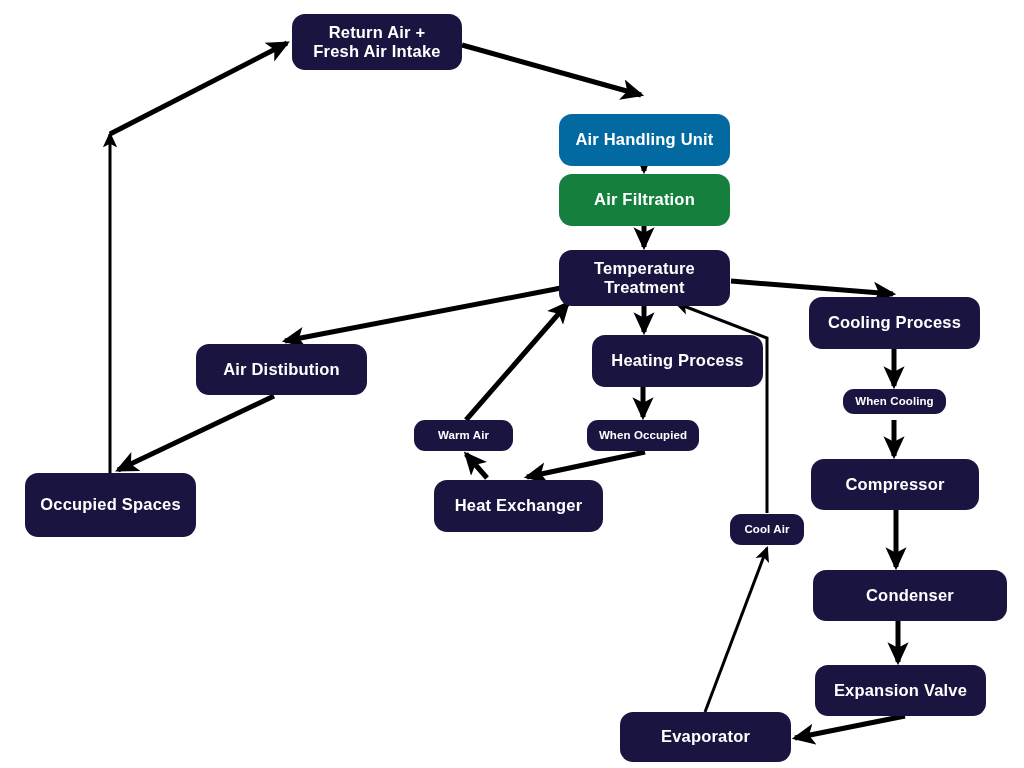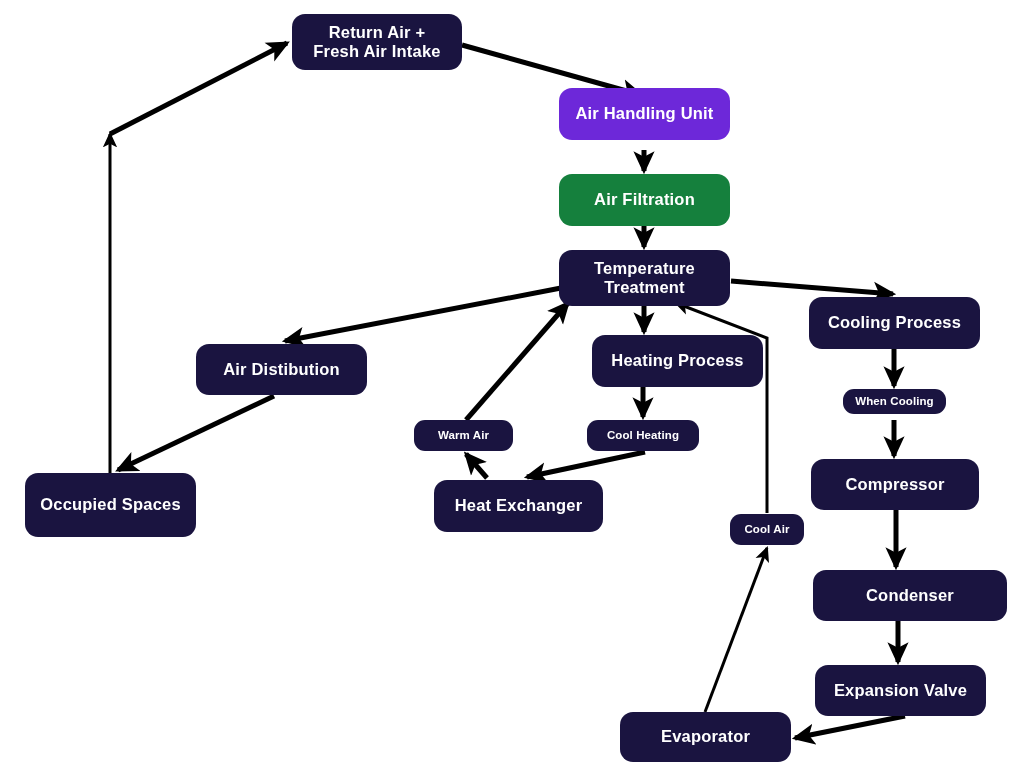--- a/index.html
+++ b/index.html
@@ -100,7 +100,7 @@
         <span class="lbl">Return Air +
 Fresh Air Intake</span>
       </div>
-      <div class="node big" style="left: 559px; top: 88px; width: 171px; height: 52px; background: #6d28d9; color: rgb(255, 255, 255);">
+      <div class="node big" style="left: 559px; top: 114px; width: 171px; height: 52px; background: #0369a1; color: rgb(255, 255, 255);">
         <span class="lbl">Air Handling Unit</span>
       </div>
       <div class="node big" style="left: 559px; top: 174px; width: 171px; height: 52px; background: #15803d; color: rgb(255, 255, 255);">

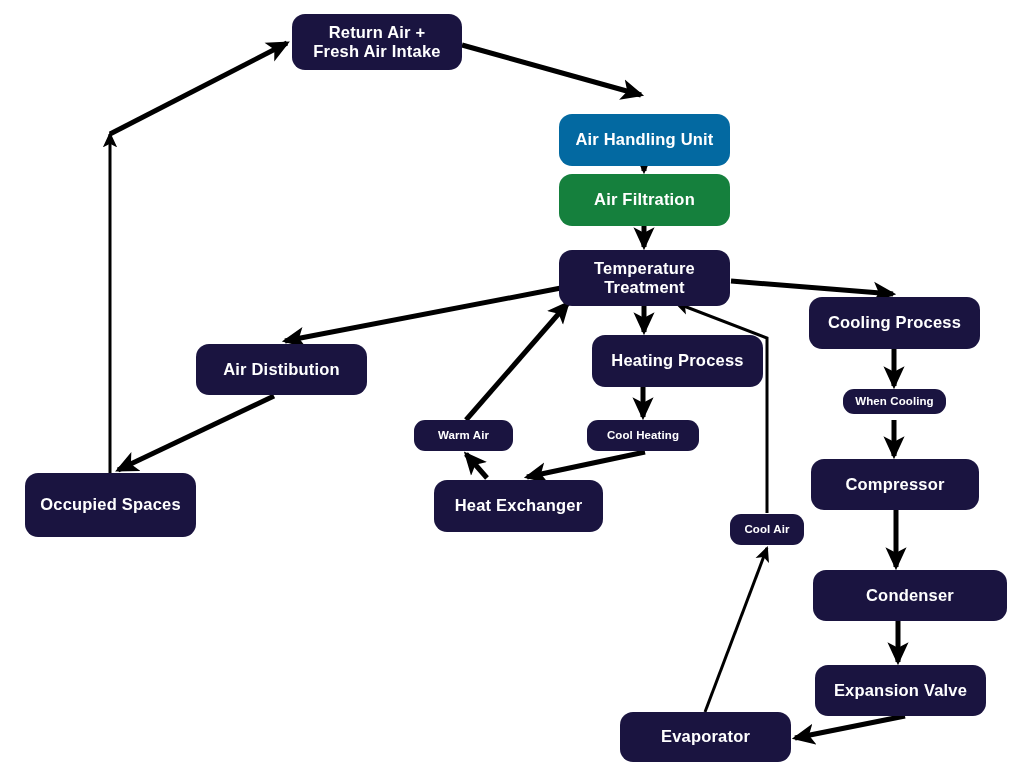--- a/index.html
+++ b/index.html
@@ -126,7 +126,7 @@
         <span class="lbl">Warm Air</span>
       </div>
       <div class="node small" style="left: 587px; top: 420px; width: 112px; height: 31px; background: rgb(26, 20, 64); color: rgb(255, 255, 255);">
-        <span class="lbl">Cool Heating</span>
+        <span class="lbl">When Occupied</span>
       </div>
       <div class="node big" style="left: 811px; top: 459px; width: 168px; height: 51px; background: rgb(26, 20, 64); color: rgb(255, 255, 255);">
         <span class="lbl">Compressor</span>

